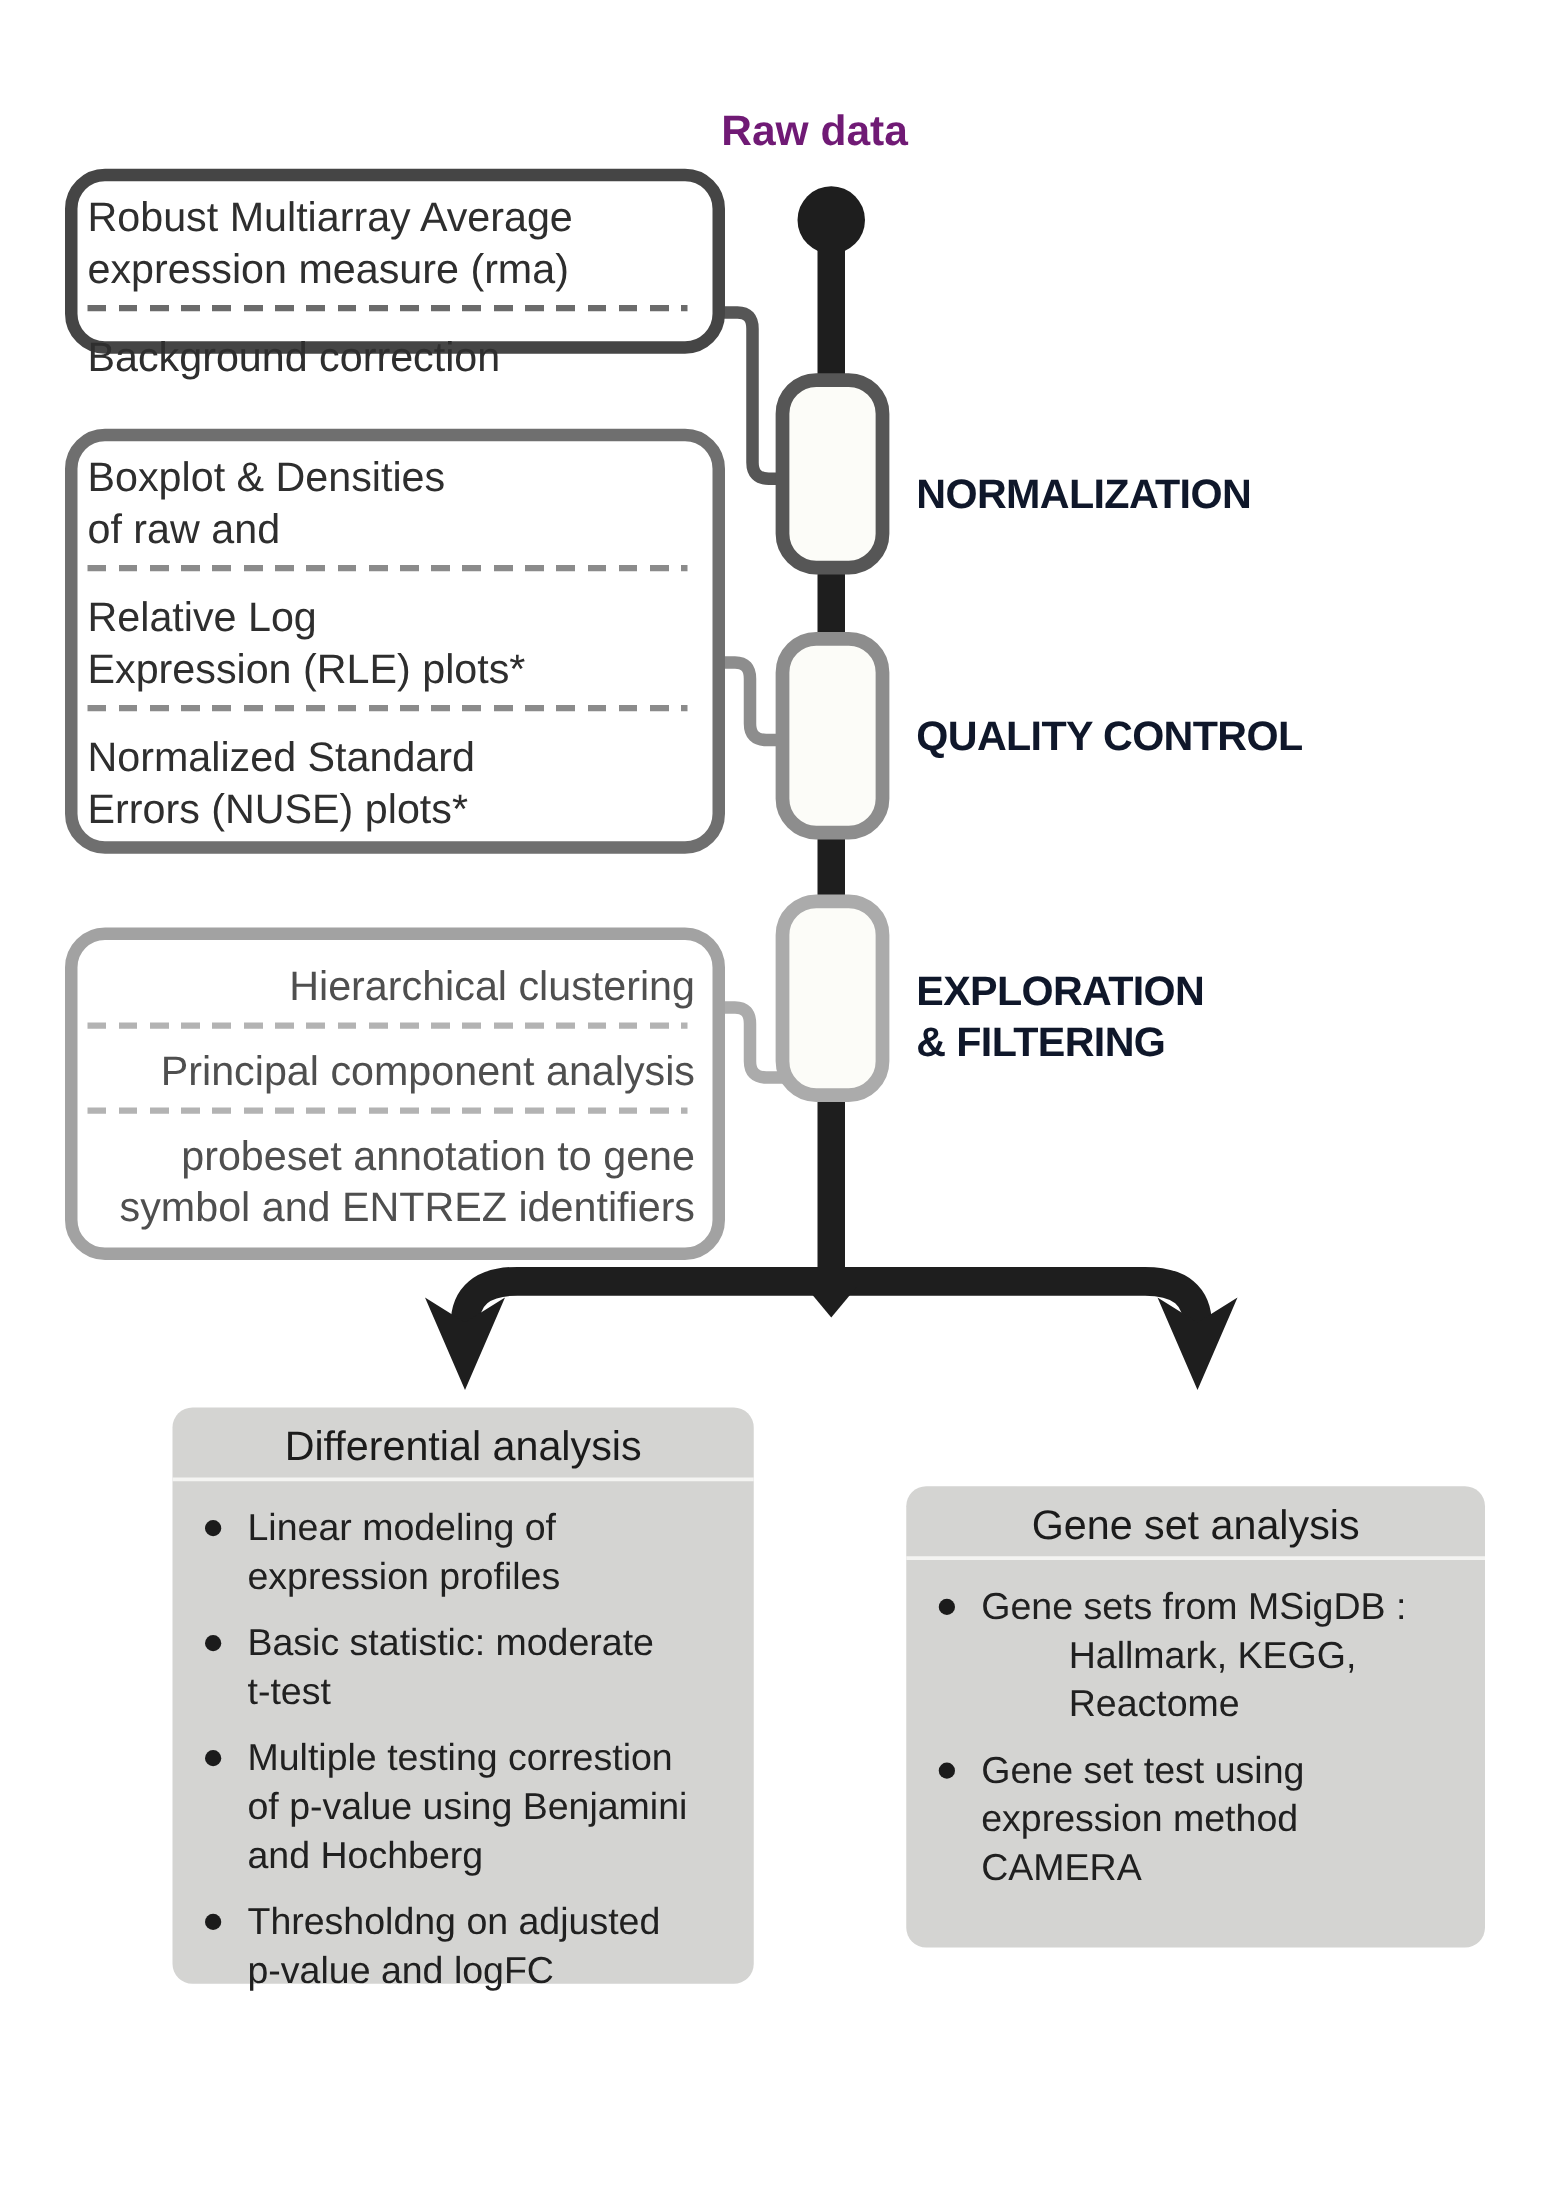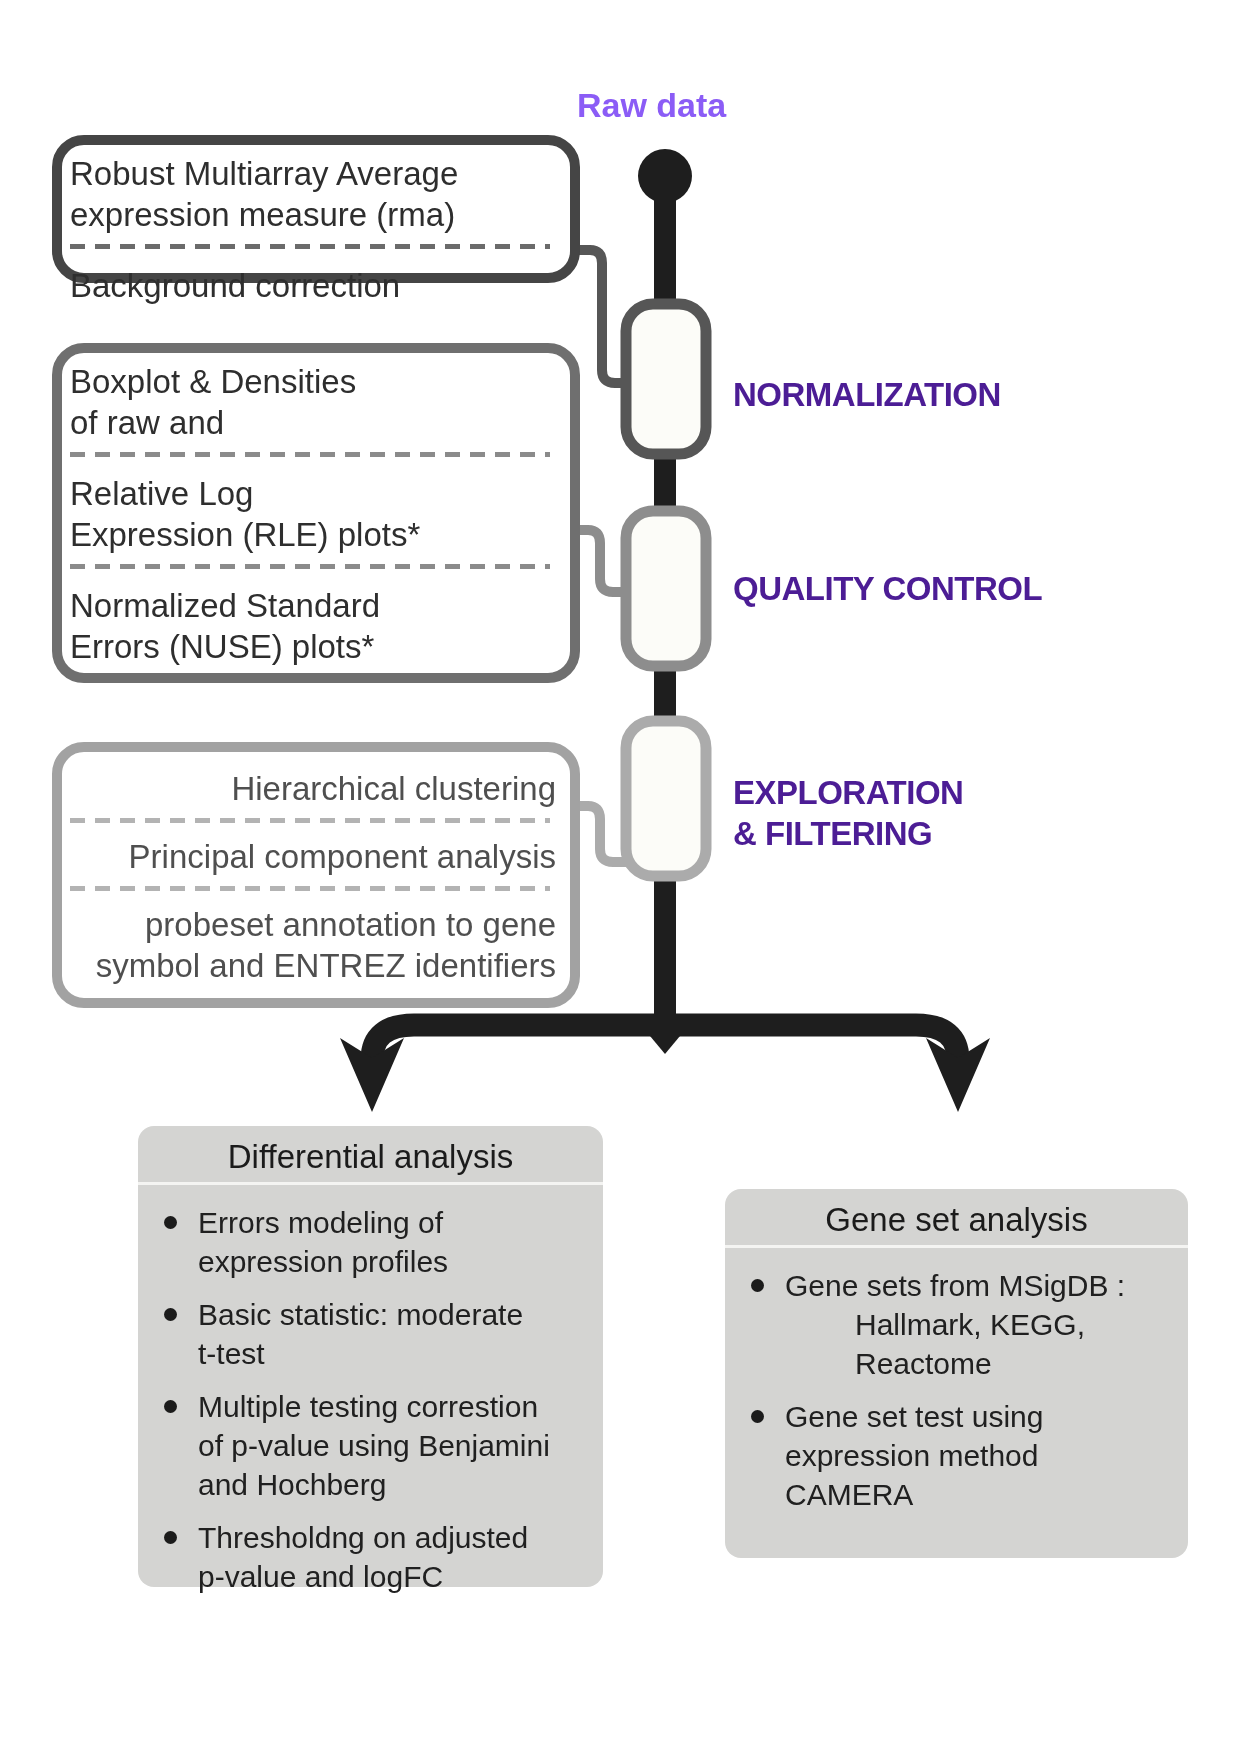--- a/index.html
+++ b/index.html
@@ -25,7 +25,7 @@
   
   .raw-title{
     position:absolute;left:577px;top:86px;font-size:34px;font-weight:bold;
-    color:#8b5cf6;white-space:nowrap;
+    color:#701a75;white-space:nowrap;
   }
   .stage-label{
     position:absolute;left:733px;font-size:33px;font-weight:bold;line-height:41px;

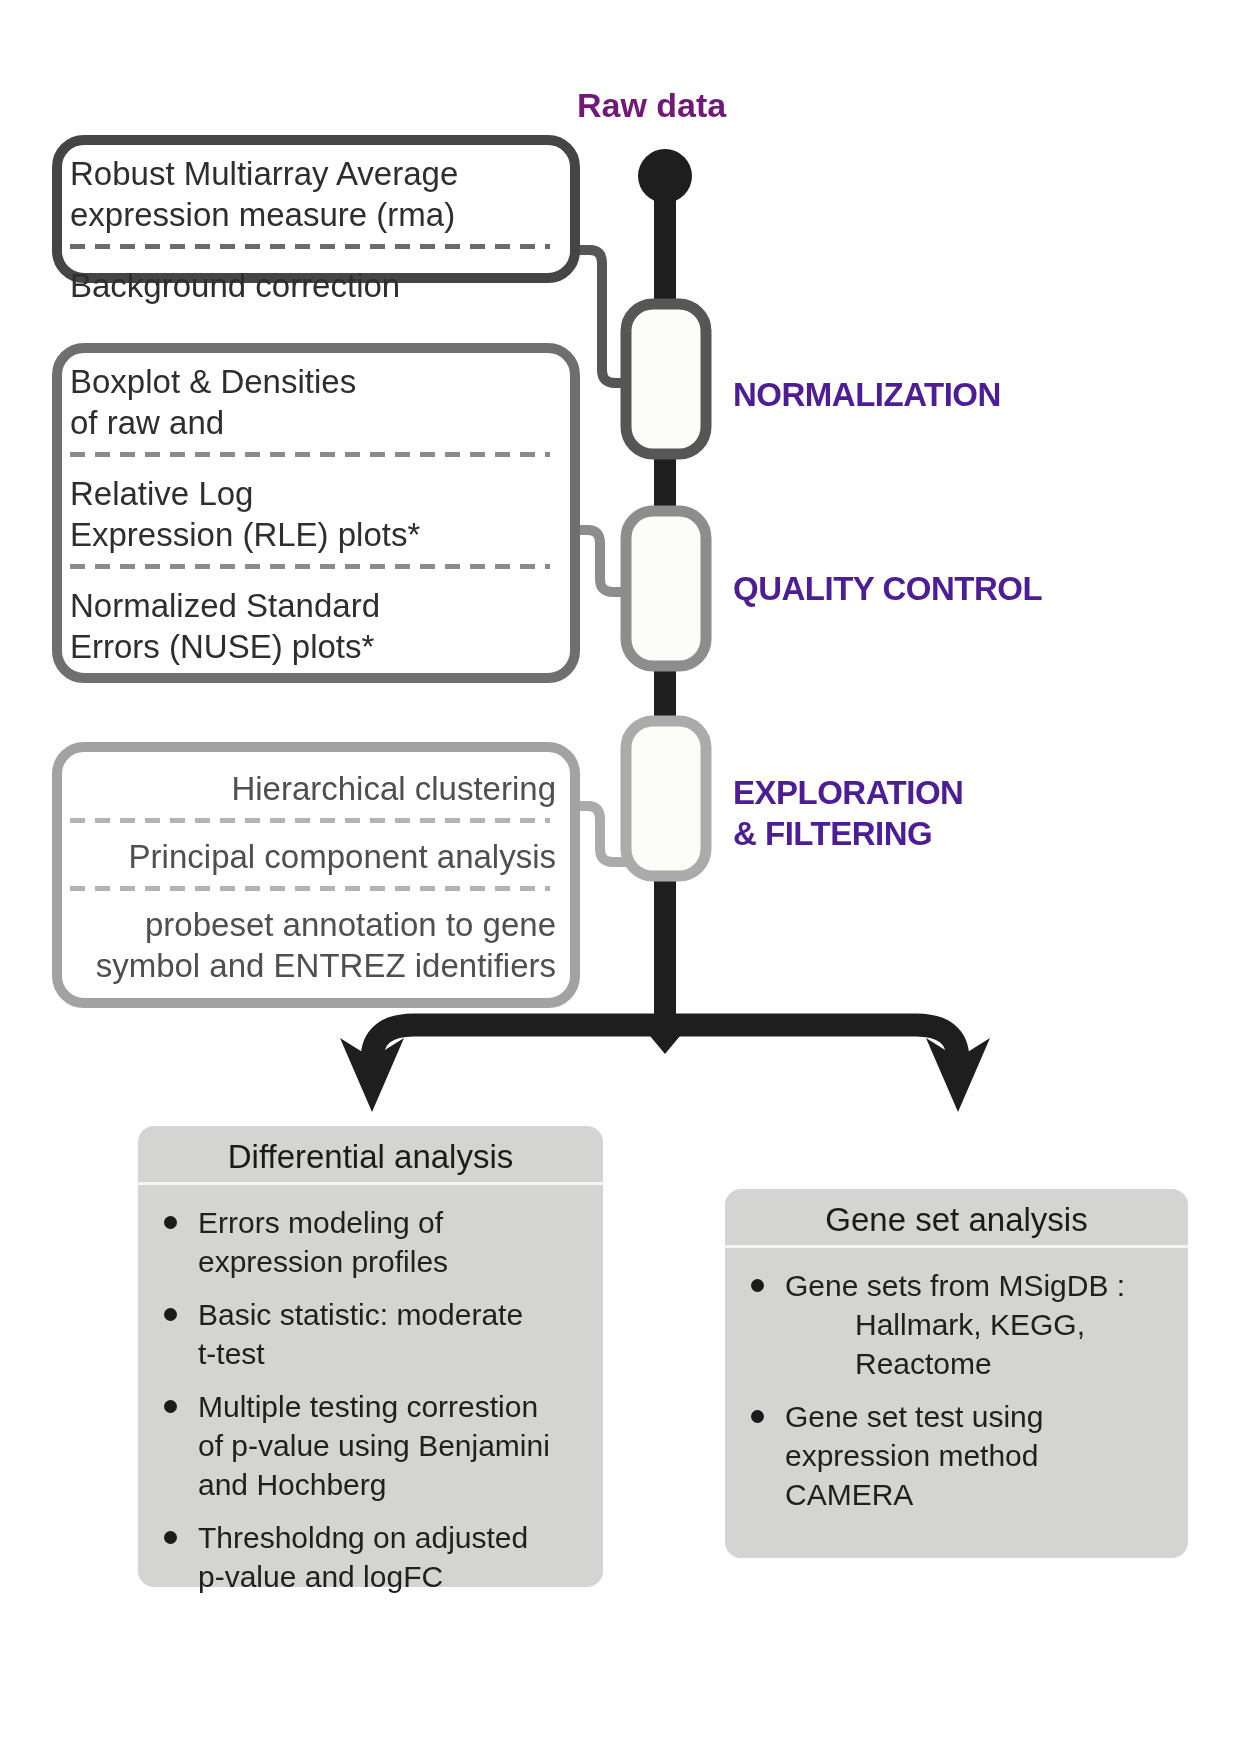--- a/index.html
+++ b/index.html
@@ -29,7 +29,7 @@
   }
   .stage-label{
     position:absolute;left:733px;font-size:33px;font-weight:bold;line-height:41px;
-    color:#4c1d95;letter-spacing:-0.5px;white-space:nowrap;
+    color:#0f172a;letter-spacing:-0.5px;white-space:nowrap;
   }
   .stage-label .lbl-line{display:block;}
   .stage-label.pos-1{top:374px;}

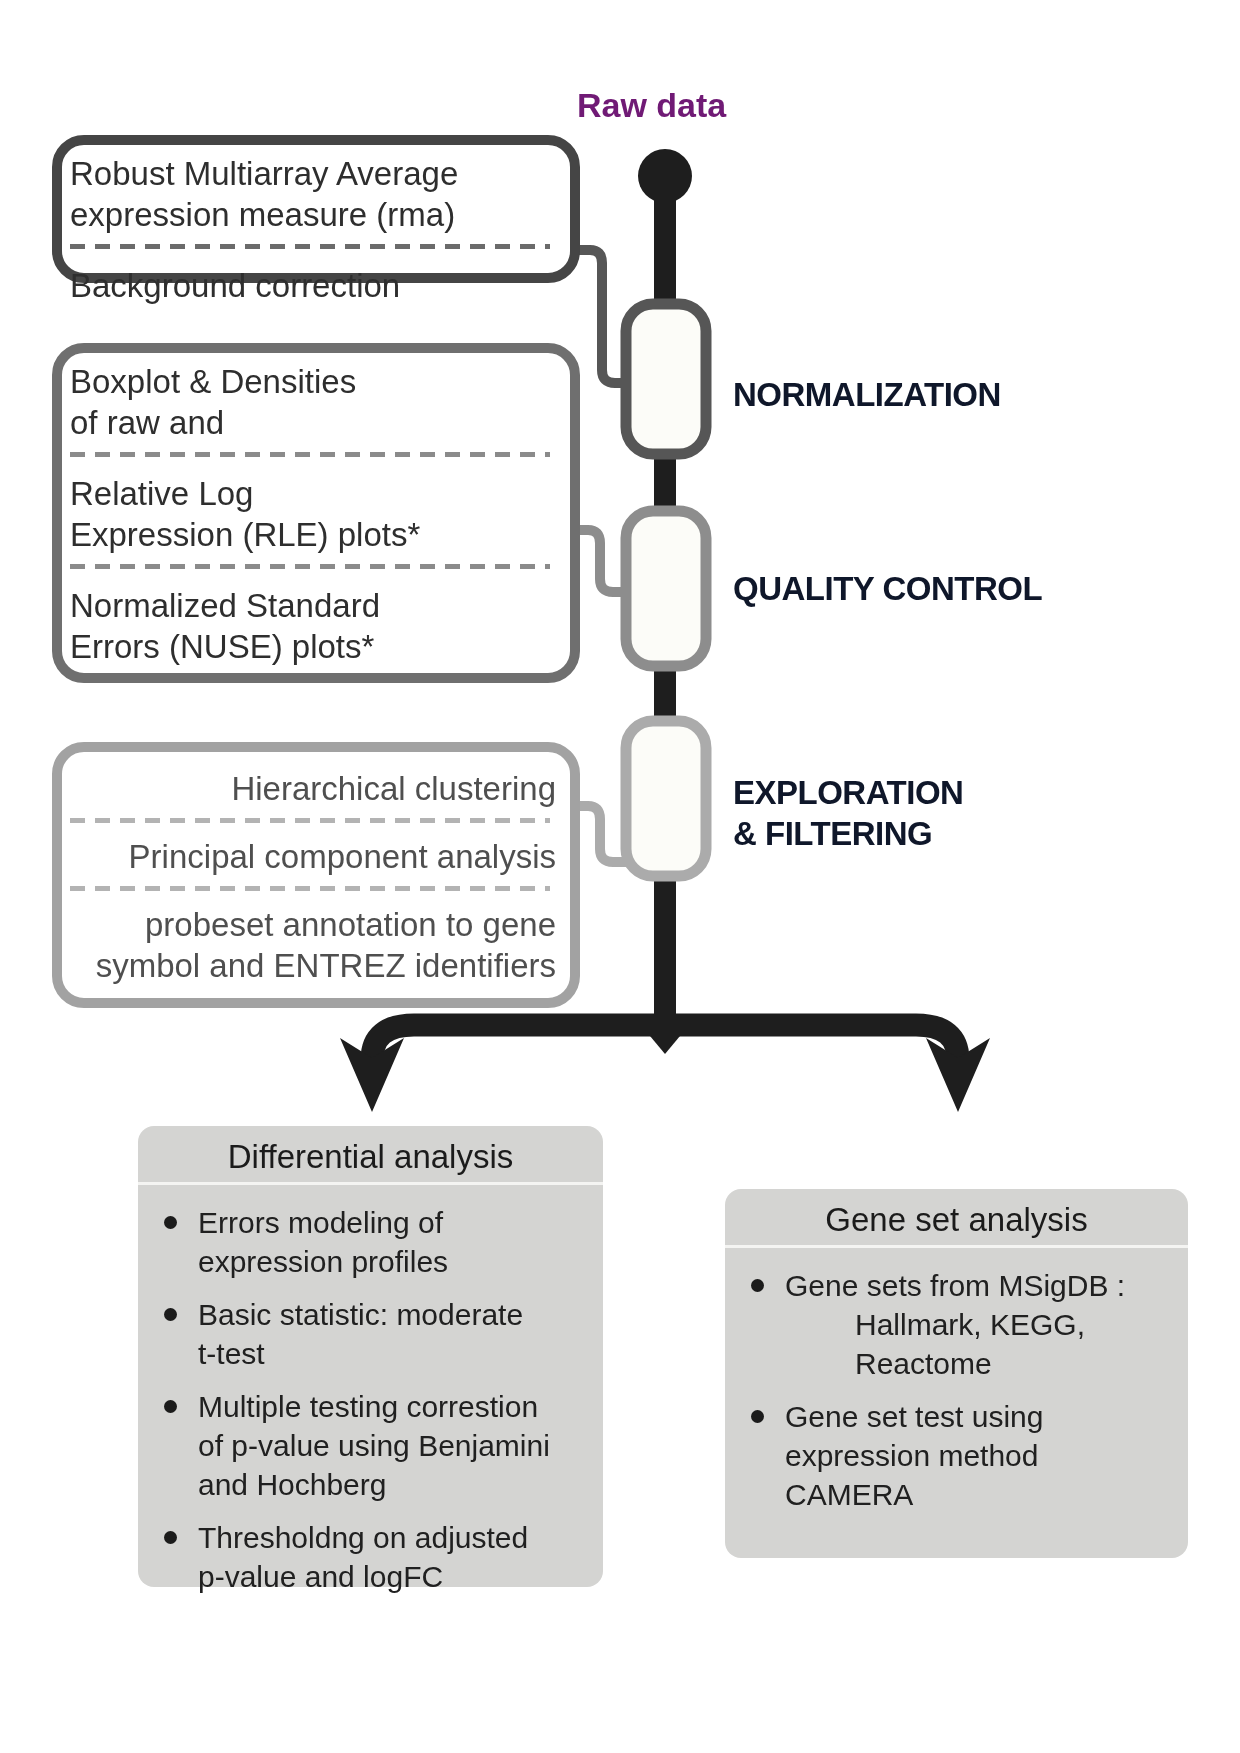--- a/index.html
+++ b/index.html
@@ -160,7 +160,7 @@
     <div class="panel-sep"></div>
     <ul class="panel-list">
       <li>
-        <span class="bline">Errors modeling of</span>
+        <span class="bline">Linear modeling of</span>
         <span class="bline">expression profiles</span>
       </li>
       <li>

